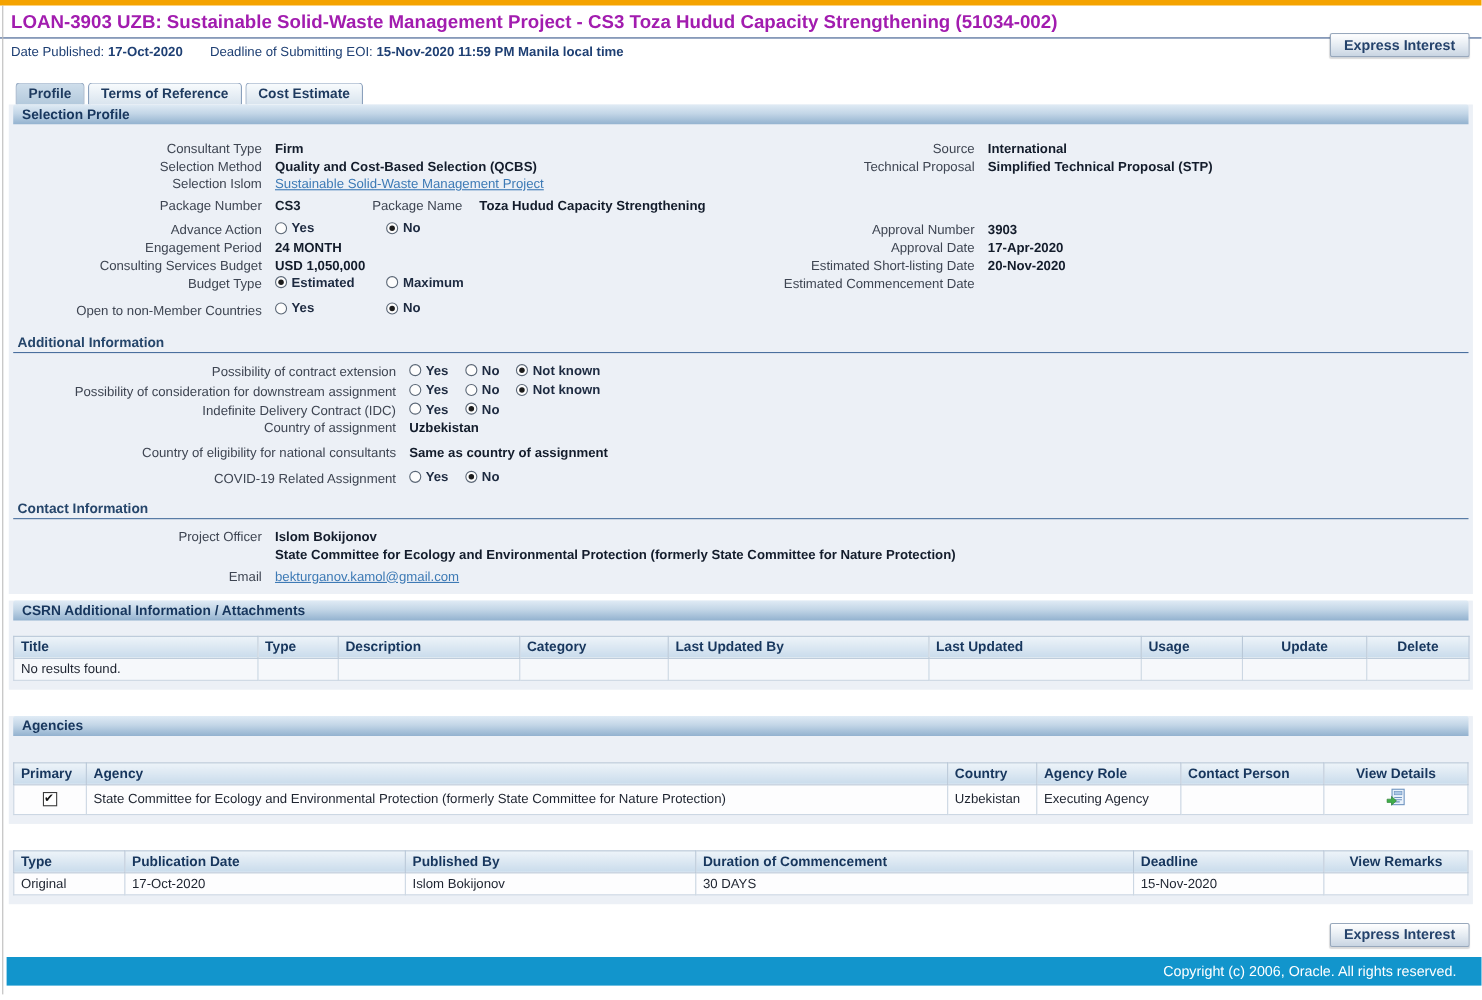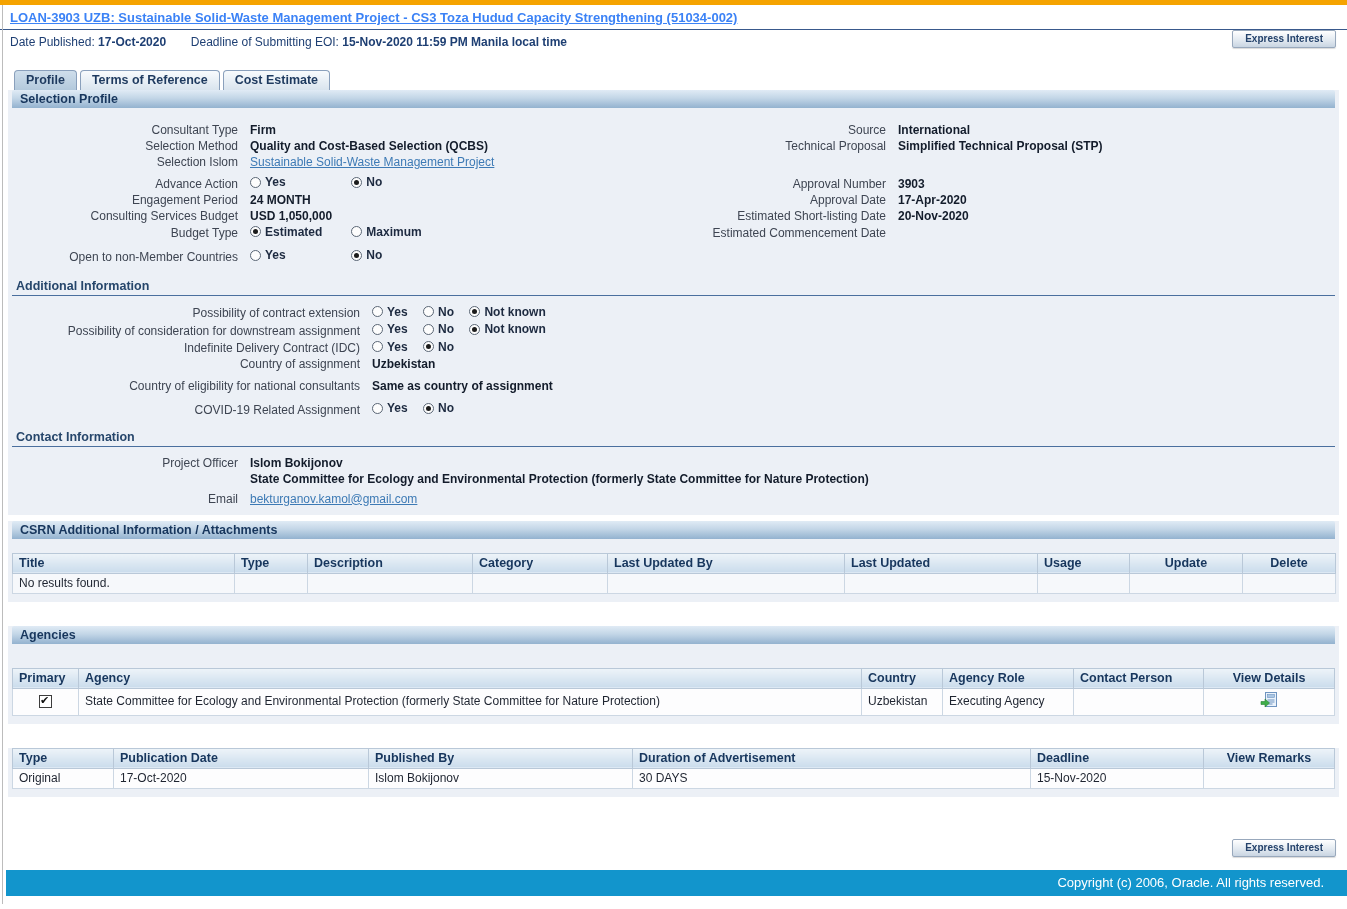--- a/index.html
+++ b/index.html
@@ -13,8 +13,8 @@
   .left-edge { position:absolute; left:2px; top:5px; width:1px; height:899px; background:#bcbcbc; }
 
   .page-title {
-    margin:5px 10px 0 10px; font-size:13px; font-weight:bold; color:#3b82f6;
-    text-decoration:underline; white-space:nowrap;
+    margin:5px 10px 0 10px; font-size:17px; font-weight:bold; color:#a21caf;
+    white-space:nowrap;
   }
   .title-rule { border-bottom:1px solid #39598c; margin-top:4px; }
   .date-row { margin:5px 10px 0 10px; font-size:12px; color:#1e3f73; }

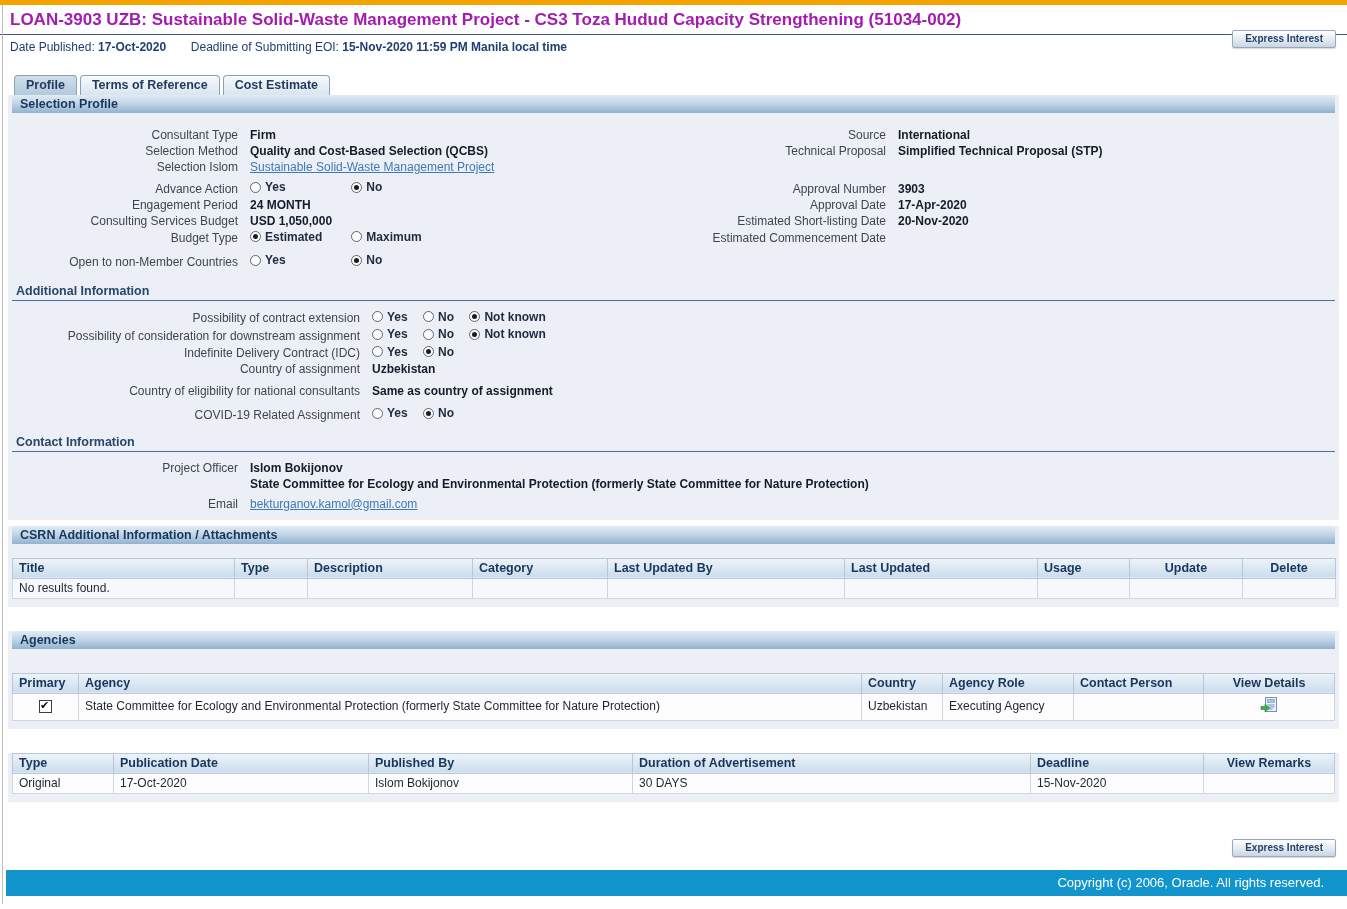--- a/index.html
+++ b/index.html
@@ -25,7 +25,7 @@
   .btn {
     display:inline-block; background:linear-gradient(#ffffff,#e3eaf1 55%,#c9d5e2);
     border:1px solid #98a8bc; border-radius:2px; color:#24426b; font-weight:bold;
-    font-size:10px; padding:2px 12px 3px; cursor:pointer; font-family:inherit;
+    font-size:13px; padding:2px 12px 3px; cursor:pointer; font-family:inherit;
     box-shadow:0 1px 1px rgba(0,0,0,0.15);
   }
   .express-top { position:absolute; top:30px; right:11px; }

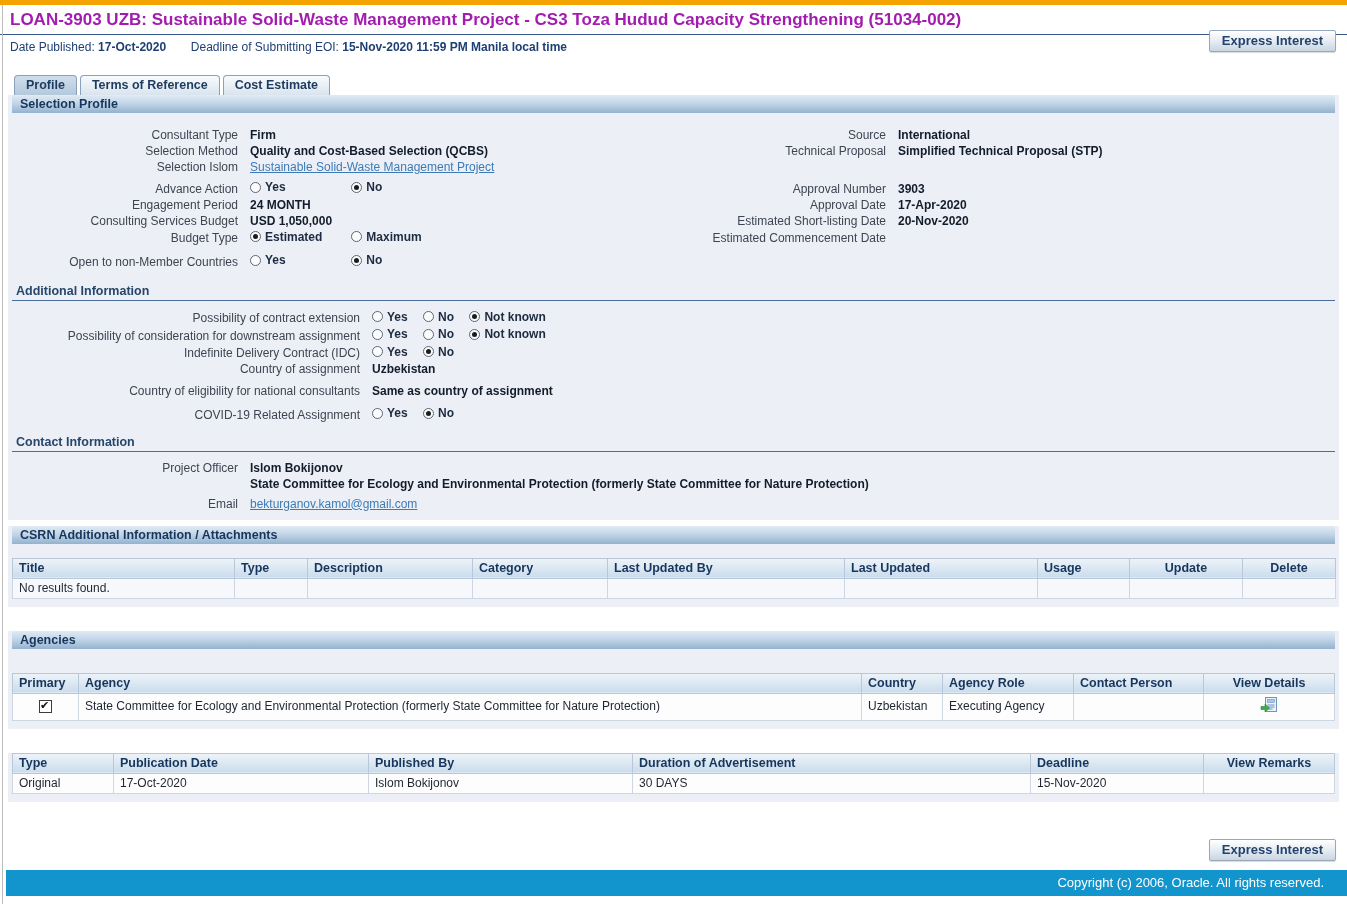--- a/index.html
+++ b/index.html
@@ -136,6 +136,16 @@
     <div class="frow">
       <span class="flabel">Selection Islom</span>
       <span class="fvalue"><a class="link">Sustainable Solid-Waste Management Project</a></span>
+      <span></span>
+        <span></span>
+    </div>
+    <div class="frow gap4">
+      <span class="flabel">Package Number</span>
+      <span>
+        <span class="pkg-val">CS3</span>
+        <span class="pkg-lab">Package Name</span>
+        <span class="fvalue">Toza Hudud Capacity Strengthening</span>
+      </span>
       <span></span>
         <span></span>
     </div>

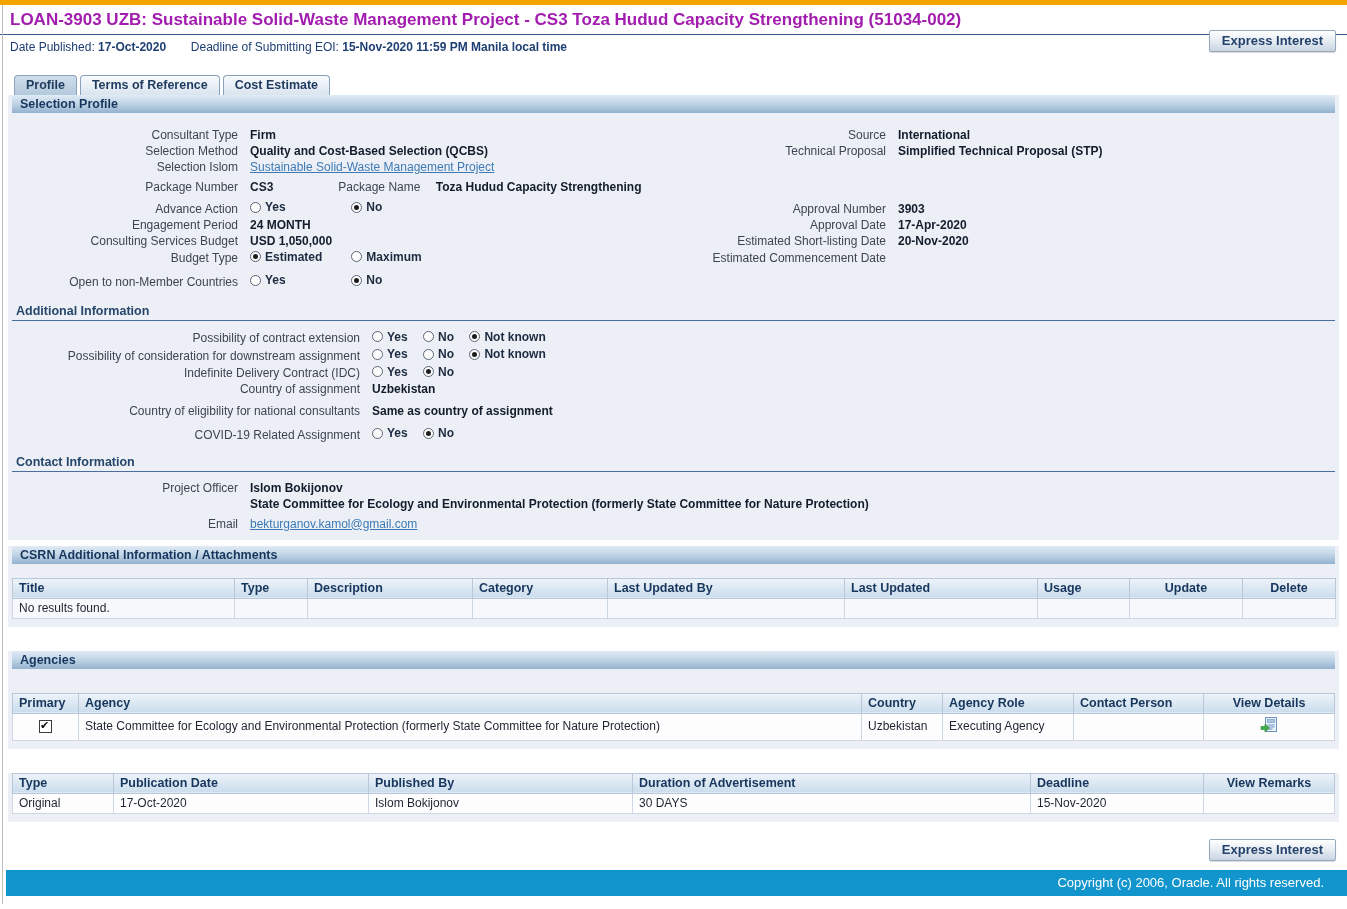--- a/index.html
+++ b/index.html
@@ -398,7 +398,7 @@
         <th>Type</th>
         <th>Publication Date</th>
         <th>Published By</th>
-        <th>Duration of Advertisement</th>
+        <th>Duration of Commencement</th>
         <th>Deadline</th>
         <th class="ctr">View Remarks</th>
       </tr>

